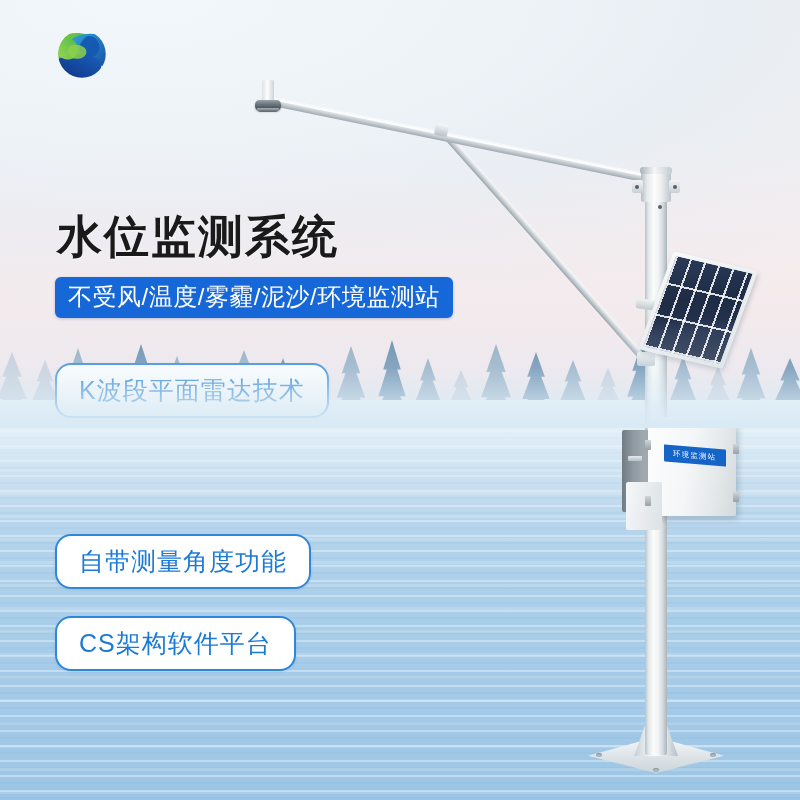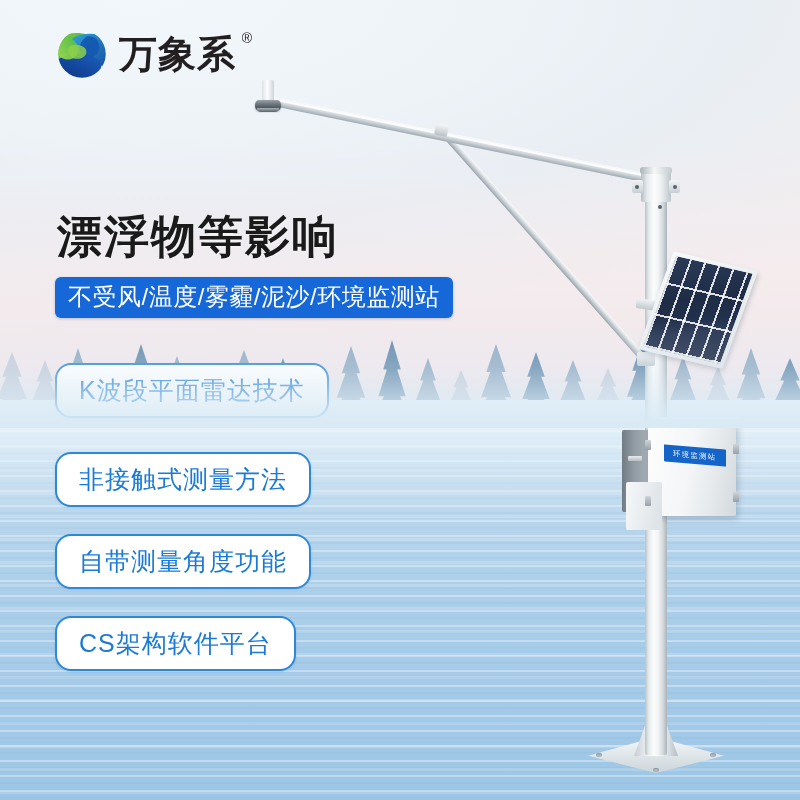--- a/index.html
+++ b/index.html
@@ -407,10 +407,6 @@
         </g>
       </svg>
     </span>
-    <span class="logo-text">
-      <span>万象系</span>
-      <span class="logo-reg">®</span>
-    </span>
   </div>
 
   <div class="headline">漂浮物等影响</div>

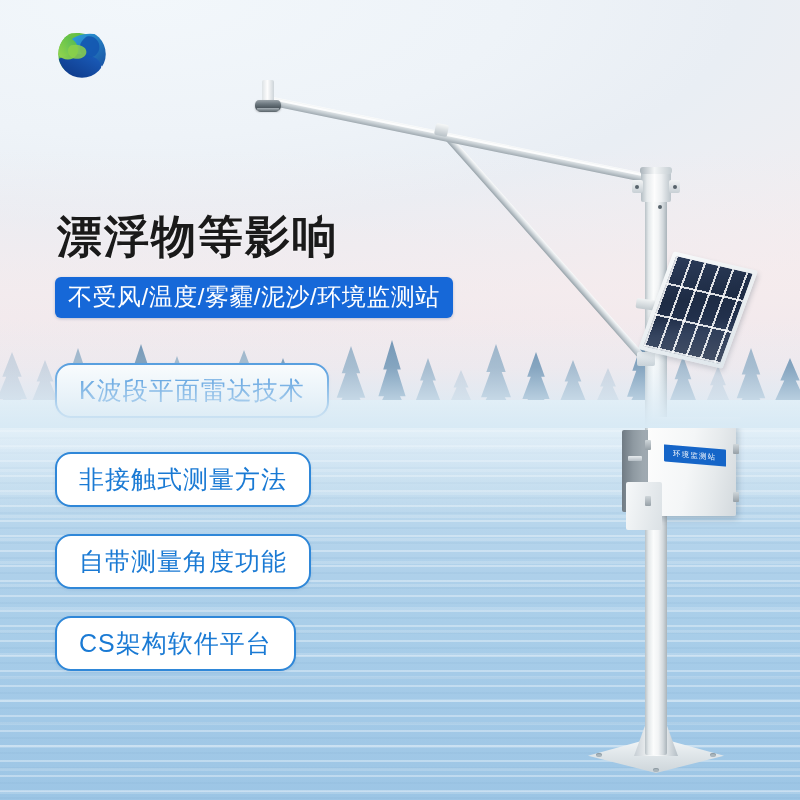--- a/index.html
+++ b/index.html
@@ -409,7 +409,7 @@
     </span>
   </div>
 
-  <div class="headline">漂浮物等影响</div>
+  <div class="headline">水位监测系统</div>
 
   <div class="subtitle-badge">不受风/温度/雾霾/泥沙/环境监测站</div>
 

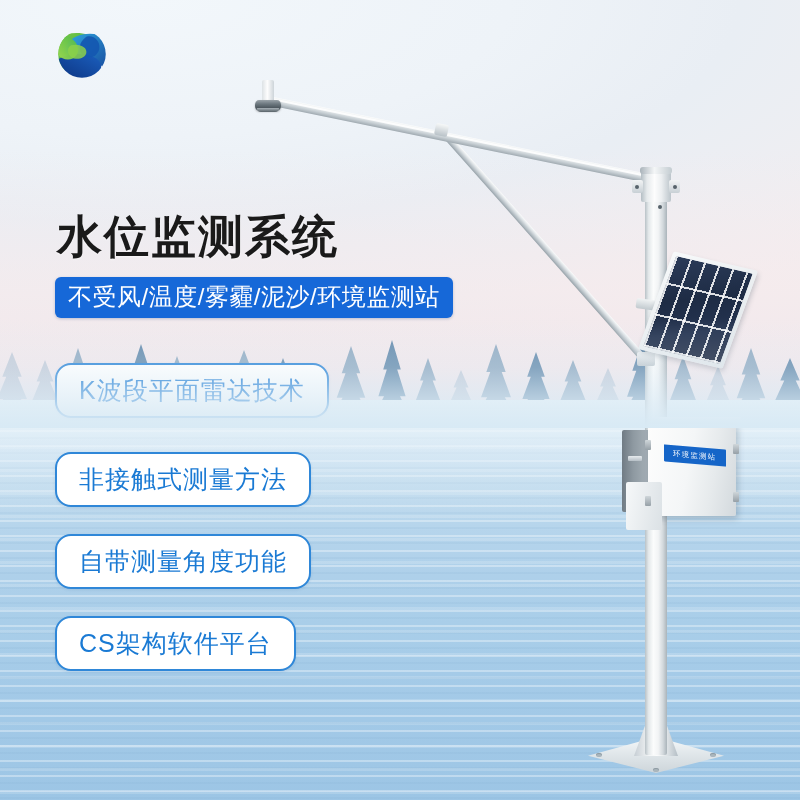--- a/index.html
+++ b/index.html
@@ -414,7 +414,6 @@
   <div class="subtitle-badge">不受风/温度/雾霾/泥沙/环境监测站</div>
 
   <div class="pill p1">K波段平面雷达技术</div>
-  <div class="pill p2">非接触式测量方法</div>
   <div class="pill p3">自带测量角度功能</div>
   <div class="pill p4">CS架构软件平台</div>
 

